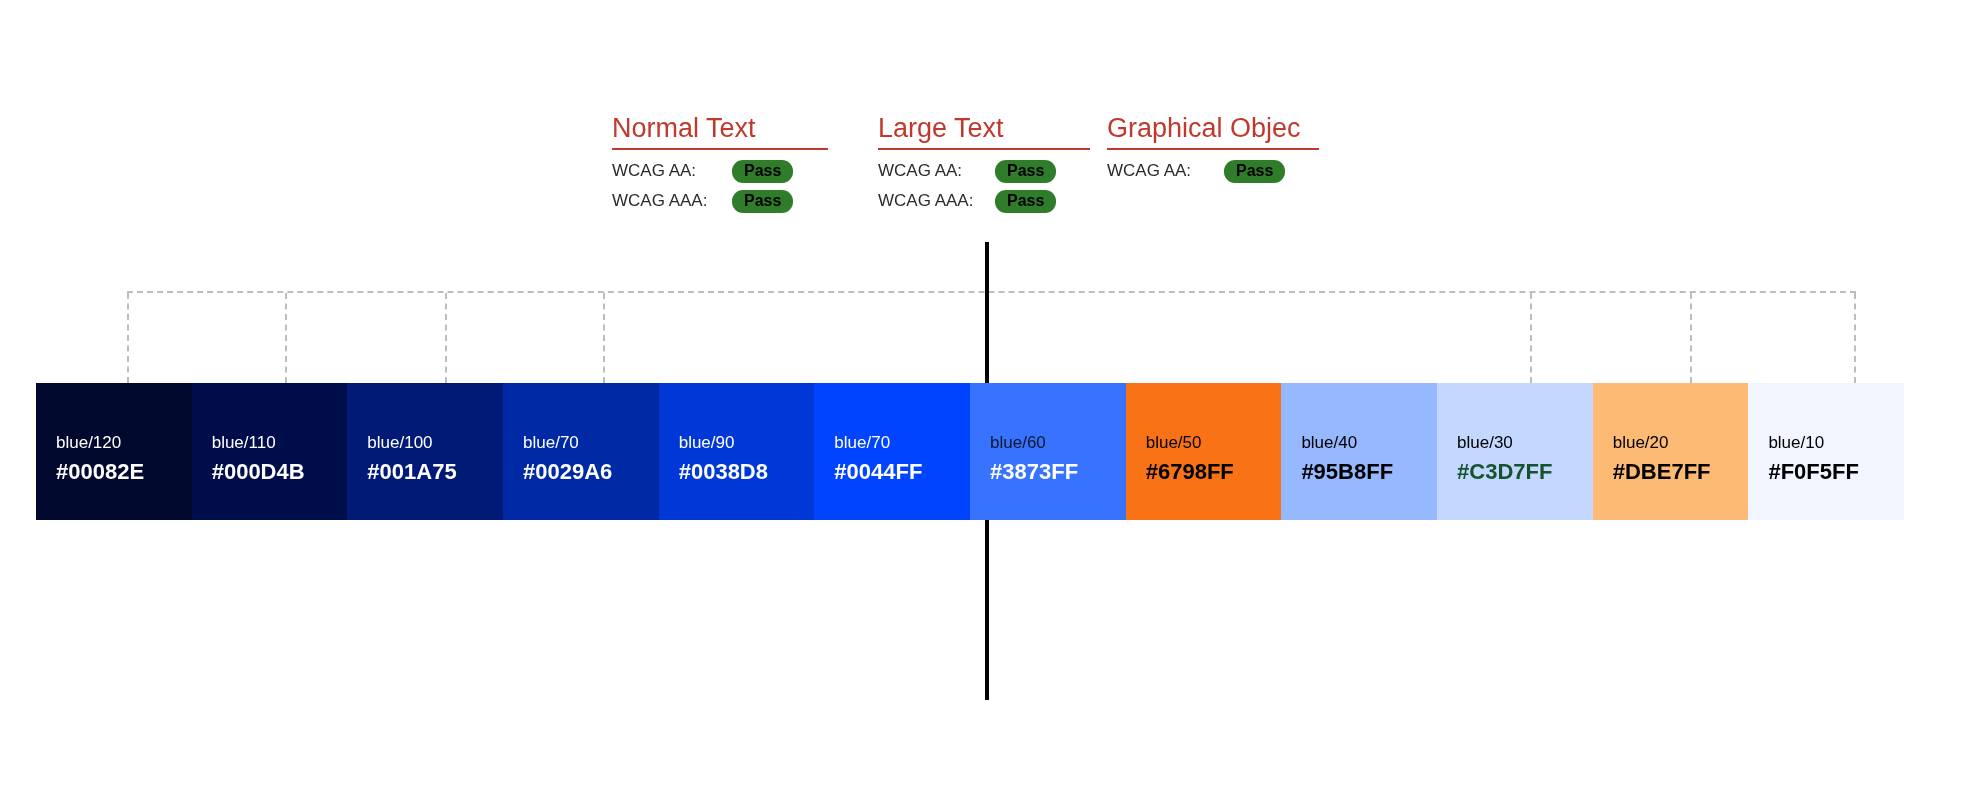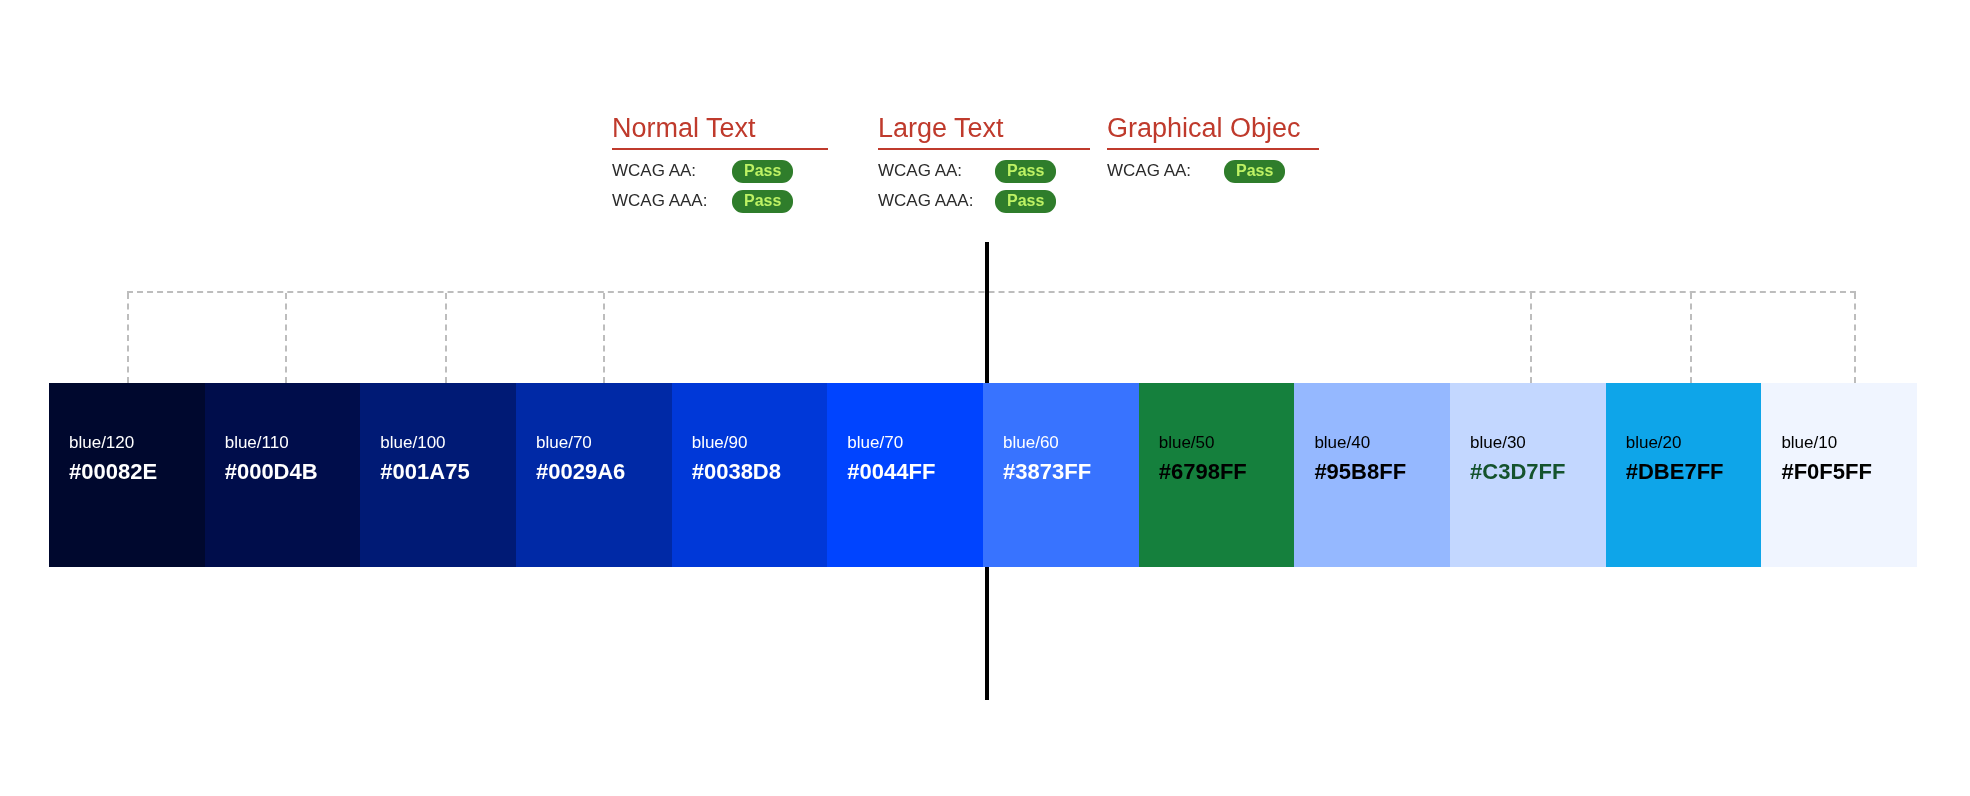--- a/index.html
+++ b/index.html
@@ -75,7 +75,7 @@
   .badge {
     display: inline-block;
     background: #2f7d2b;
-    color: #bef264;
+    color: #000000;
     font-size: 16px;
     font-weight: bold;
     border-radius: 11px;

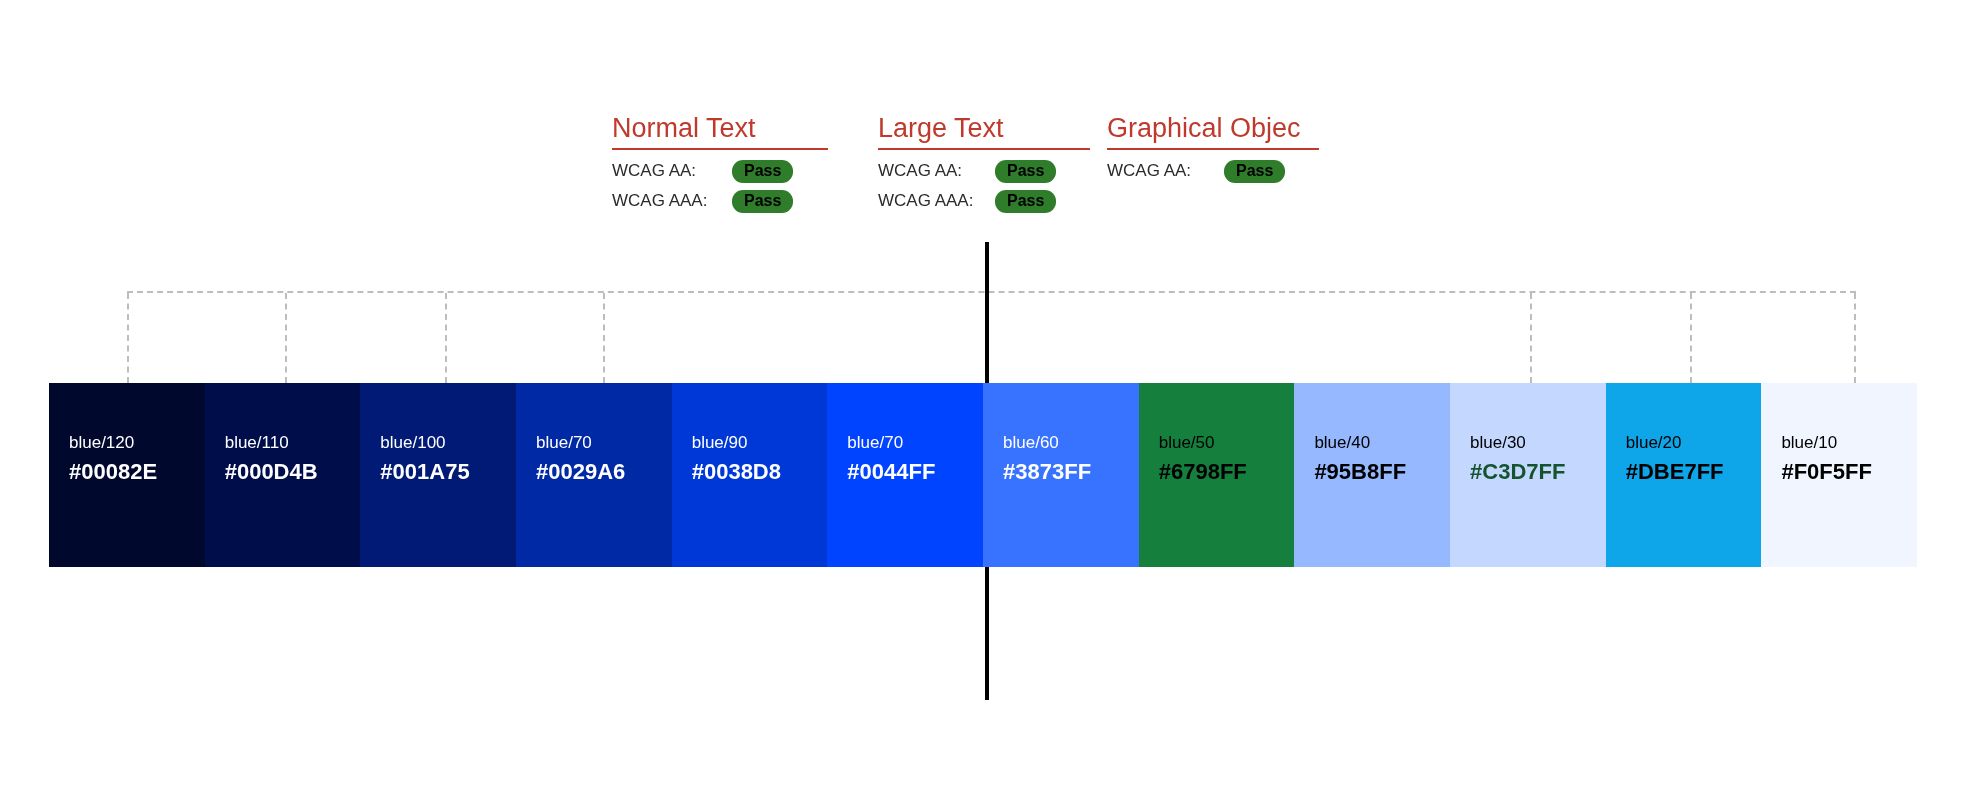--- a/index.html
+++ b/index.html
@@ -121,10 +121,10 @@
   
   #swatch-strip {
     position: absolute;
-    left: 49px;
+    left: 36px;
     top: 383px;
     width: 1868px;
-    height: 184px;
+    height: 137px;
     display: flex;
   }
   .swatch {

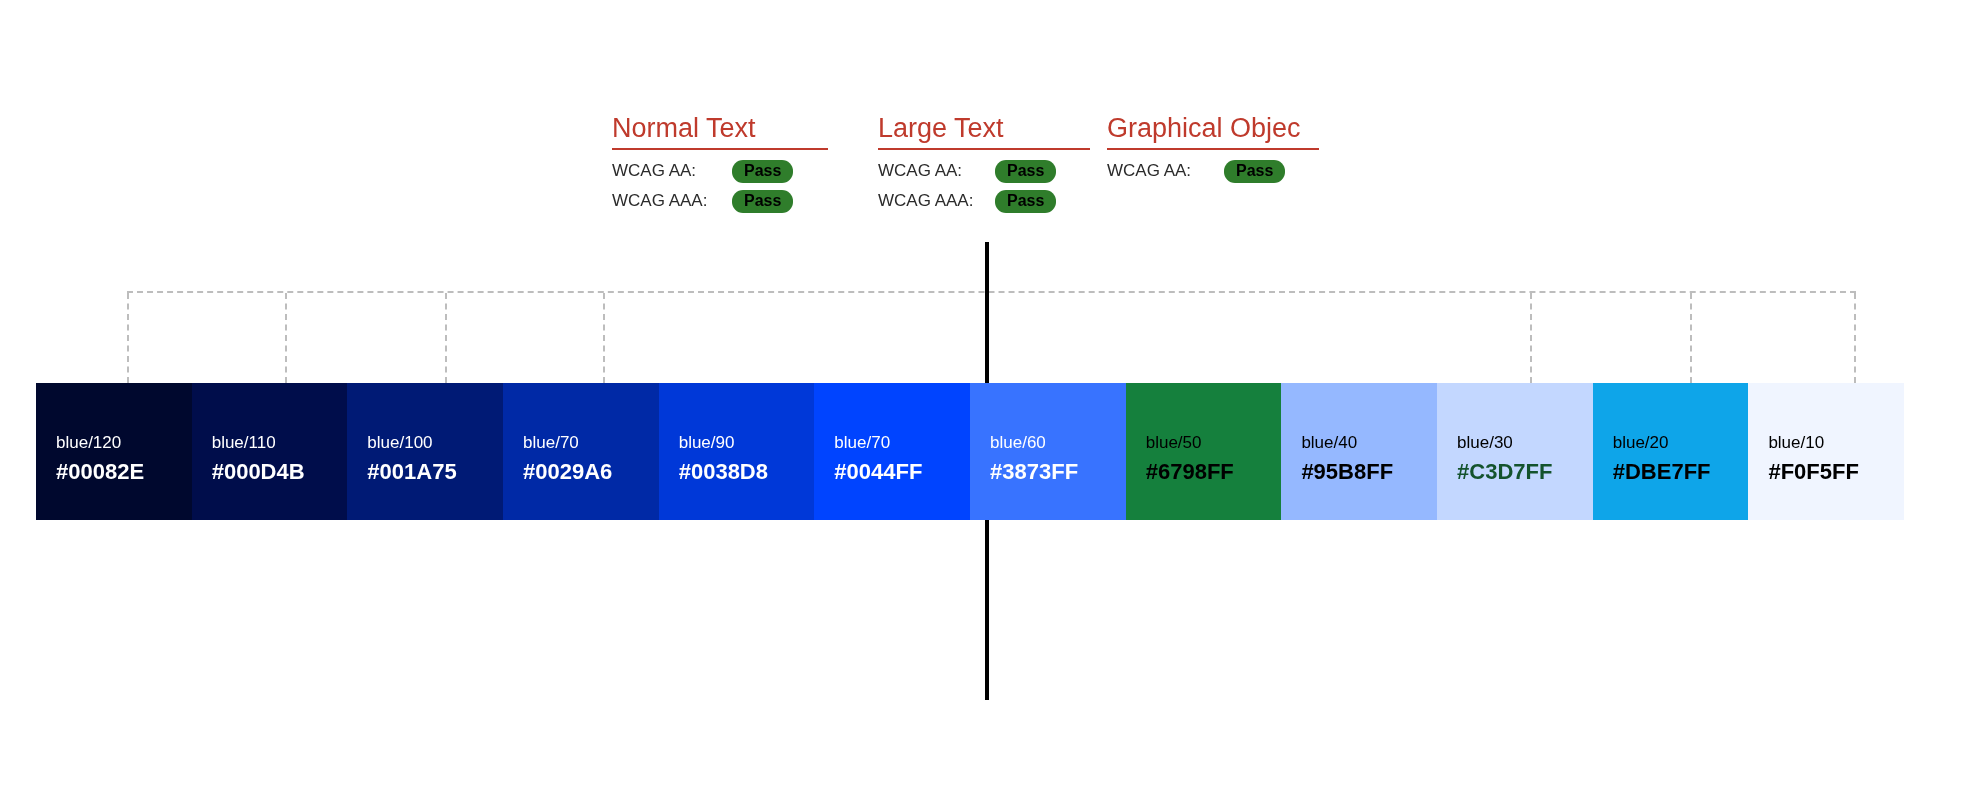--- a/index.html
+++ b/index.html
@@ -227,7 +227,7 @@
       <div class="swatch-hex" style="color: rgb(255, 255, 255);">#0044FF</div>
     </div>
     <div class="swatch" style="background: rgb(56, 115, 255);">
-      <div class="swatch-name" style="color: #ffffff;">blue/60</div>
+      <div class="swatch-name" style="color: #0f172a;">blue/60</div>
       <div class="swatch-hex" style="color: #ffffff;">#3873FF</div>
     </div>
     <div class="swatch" style="background: #15803d;">

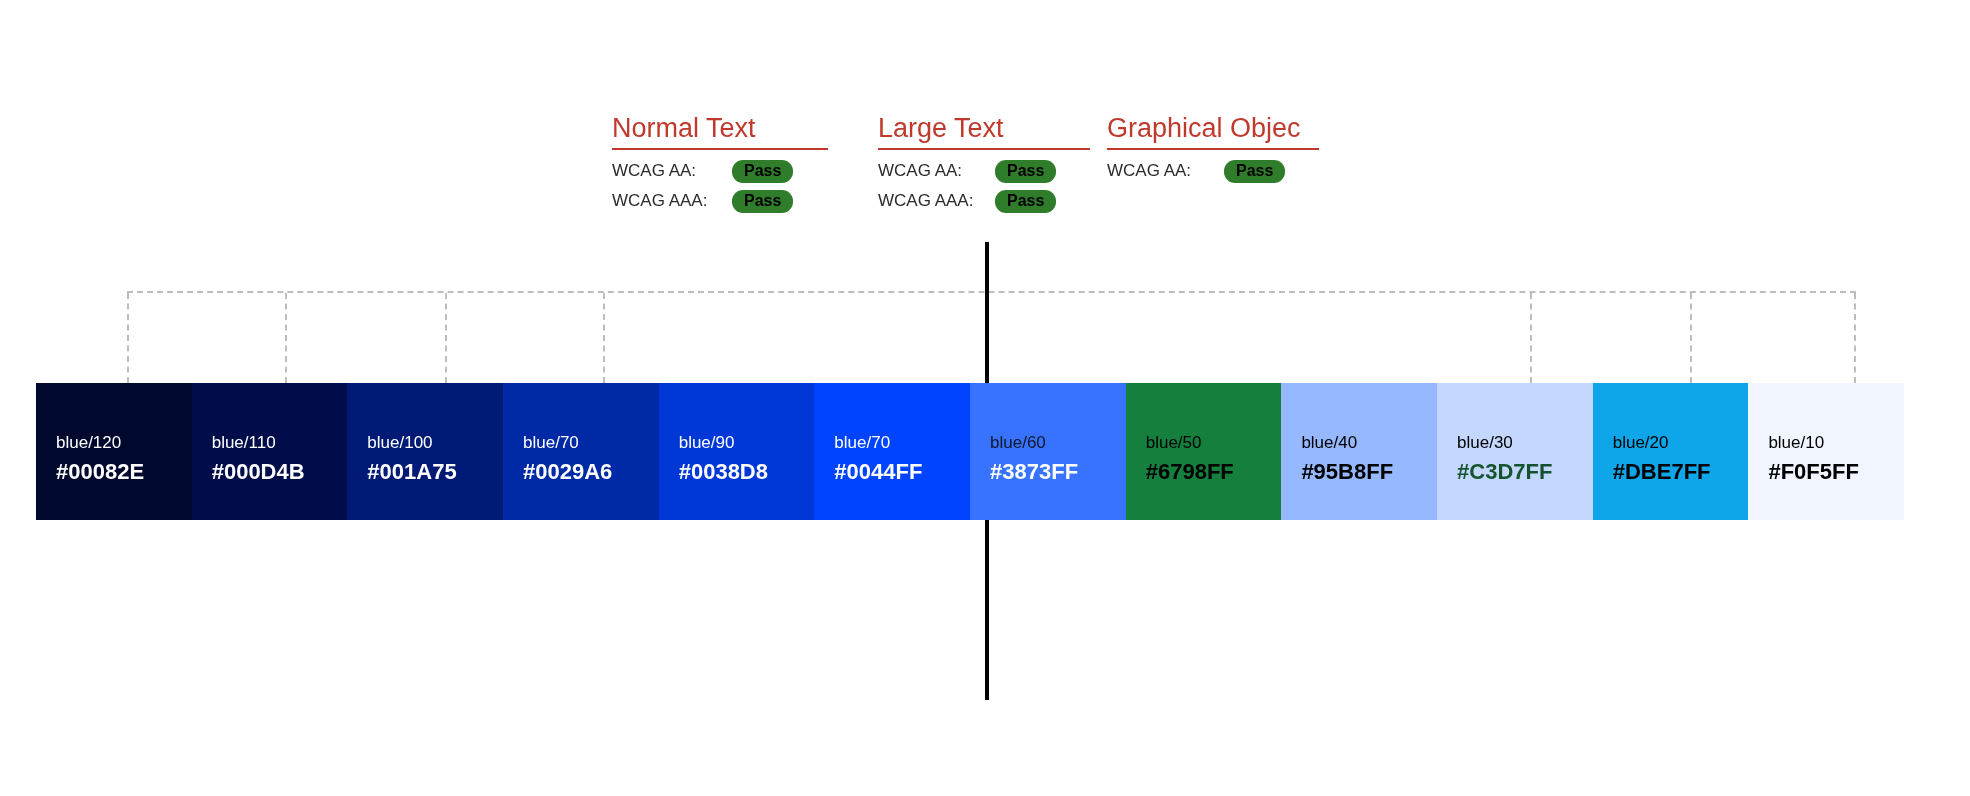--- a/index.html
+++ b/index.html
@@ -230,7 +230,7 @@
       <div class="swatch-name" style="color: #0f172a;">blue/60</div>
       <div class="swatch-hex" style="color: #ffffff;">#3873FF</div>
     </div>
-    <div class="swatch" style="background: #15803d;">
+    <div class="swatch" style="background: #f97316;">
       <div class="swatch-name" style="color: rgb(0, 0, 0);">blue/50</div>
       <div class="swatch-hex" style="color: rgb(0, 0, 0);">#6798FF</div>
     </div>

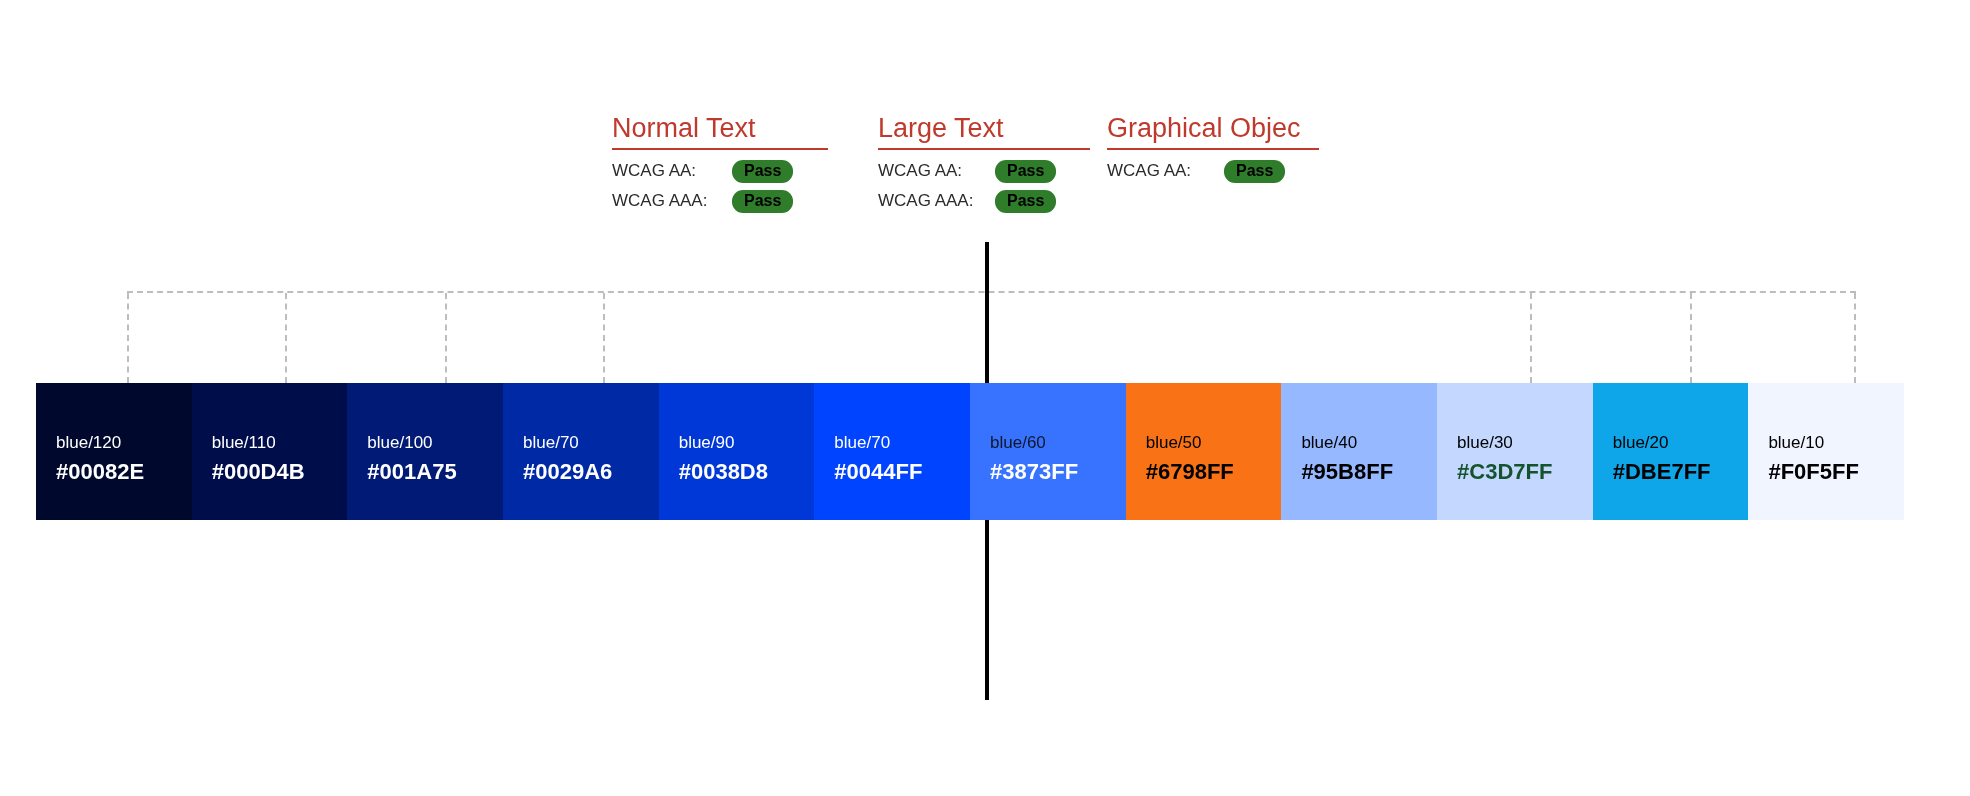--- a/index.html
+++ b/index.html
@@ -242,7 +242,7 @@
       <div class="swatch-name" style="color: rgb(0, 0, 0);">blue/30</div>
       <div class="swatch-hex" style="color: #14532d;">#C3D7FF</div>
     </div>
-    <div class="swatch" style="background: #0ea5e9;">
+    <div class="swatch" style="background: #fdba74;">
       <div class="swatch-name" style="color: rgb(0, 0, 0);">blue/20</div>
       <div class="swatch-hex" style="color: rgb(0, 0, 0);">#DBE7FF</div>
     </div>

